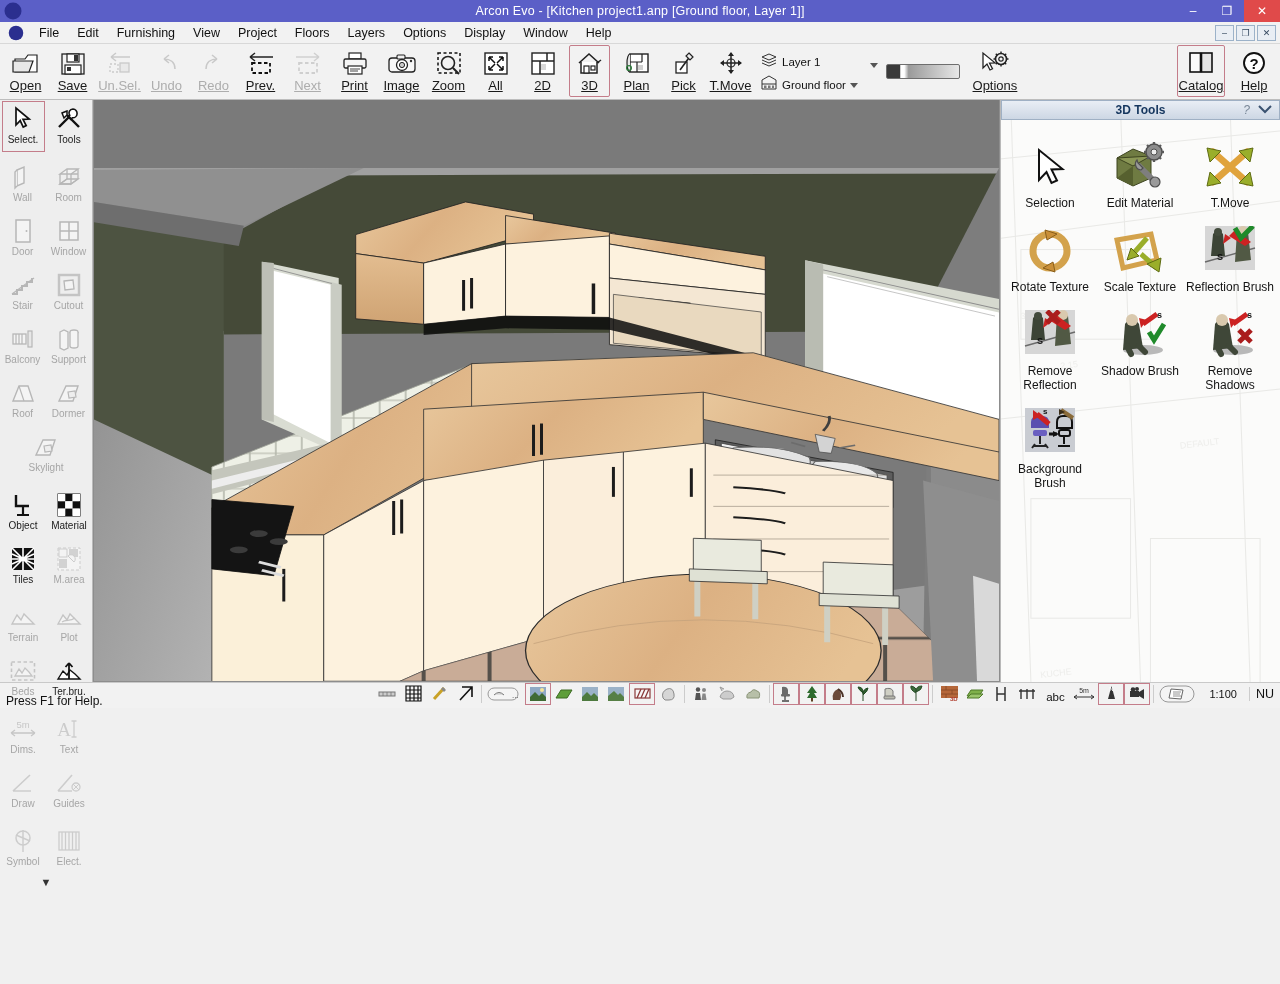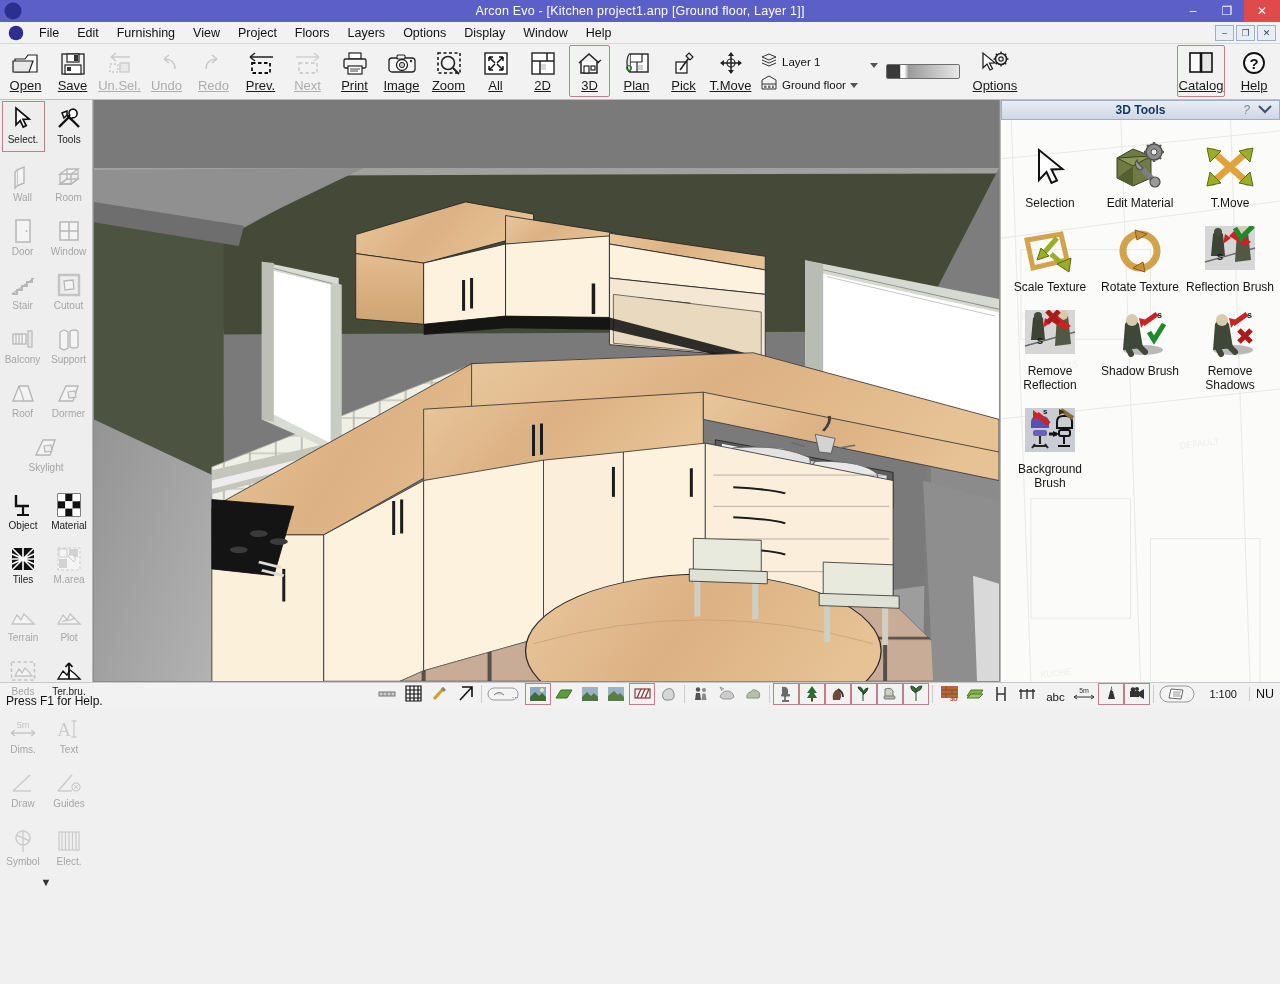--- a/index.html
+++ b/index.html
@@ -971,6 +971,17 @@
 
           <div class="t3-cell">
             <div class="ic">
+              <svg width="54" height="50" viewBox="0 0 54 50">
+                <circle cx="27" cy="25" r="17" fill="none" stroke="#d3a24c" stroke-width="7"></circle>
+                <polygon points="22,4 34,8 24,14" fill="#c98f38" stroke="#8a5f1a" stroke-width="1"></polygon>
+                <polygon points="32,46 20,42 30,36" fill="#c98f38" stroke="#8a5f1a" stroke-width="1"></polygon>
+              </svg>
+            </div>
+            <div class="lb">Rotate Texture</div>
+          </div>
+
+          <div class="t3-cell">
+            <div class="ic">
               <svg width="58" height="50" viewBox="0 0 58 50">
                 <polygon points="6,14 40,8 46,34 12,42" fill="none" stroke="#d3a24c" stroke-width="5"></polygon>
                 <path d="M36 12 L22 28" stroke="#9aae2a" stroke-width="5"></path>
@@ -980,17 +991,6 @@
               </svg>
             </div>
             <div class="lb">Scale Texture</div>
-          </div>
-
-          <div class="t3-cell">
-            <div class="ic">
-              <svg width="54" height="50" viewBox="0 0 54 50">
-                <circle cx="27" cy="25" r="17" fill="none" stroke="#d3a24c" stroke-width="7"></circle>
-                <polygon points="22,4 34,8 24,14" fill="#c98f38" stroke="#8a5f1a" stroke-width="1"></polygon>
-                <polygon points="32,46 20,42 30,36" fill="#c98f38" stroke="#8a5f1a" stroke-width="1"></polygon>
-              </svg>
-            </div>
-            <div class="lb">Rotate Texture</div>
           </div>
 
           <div class="t3-cell">

